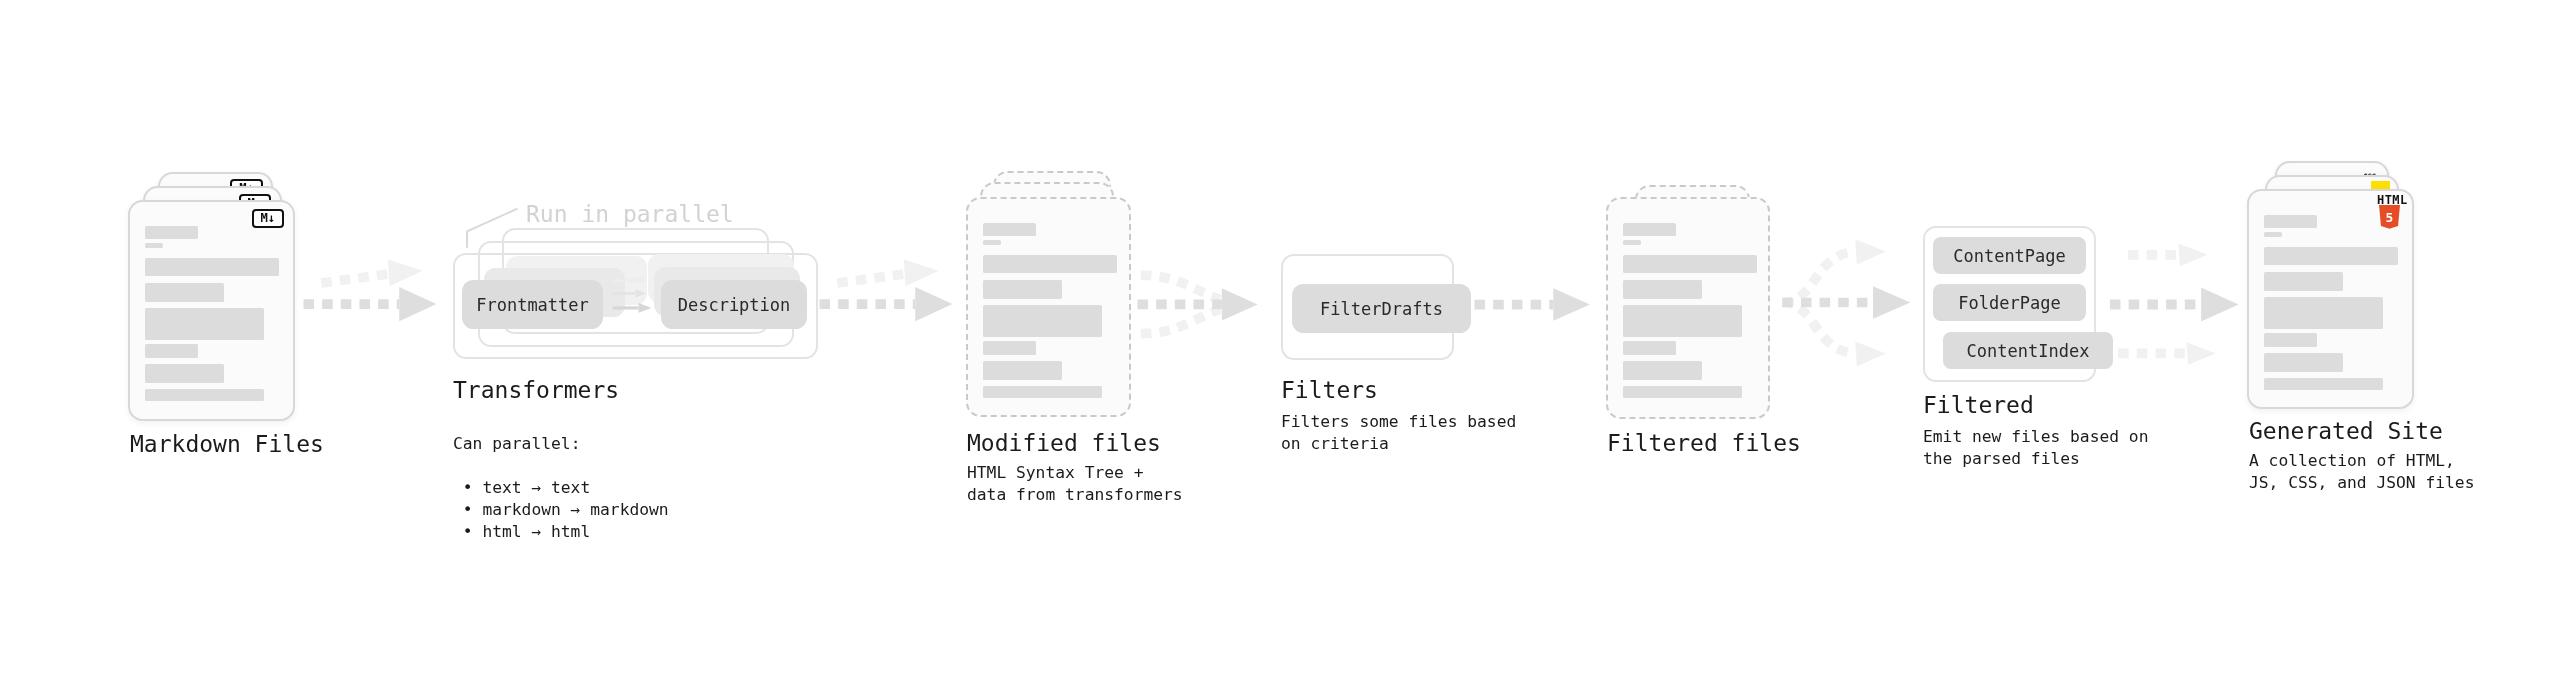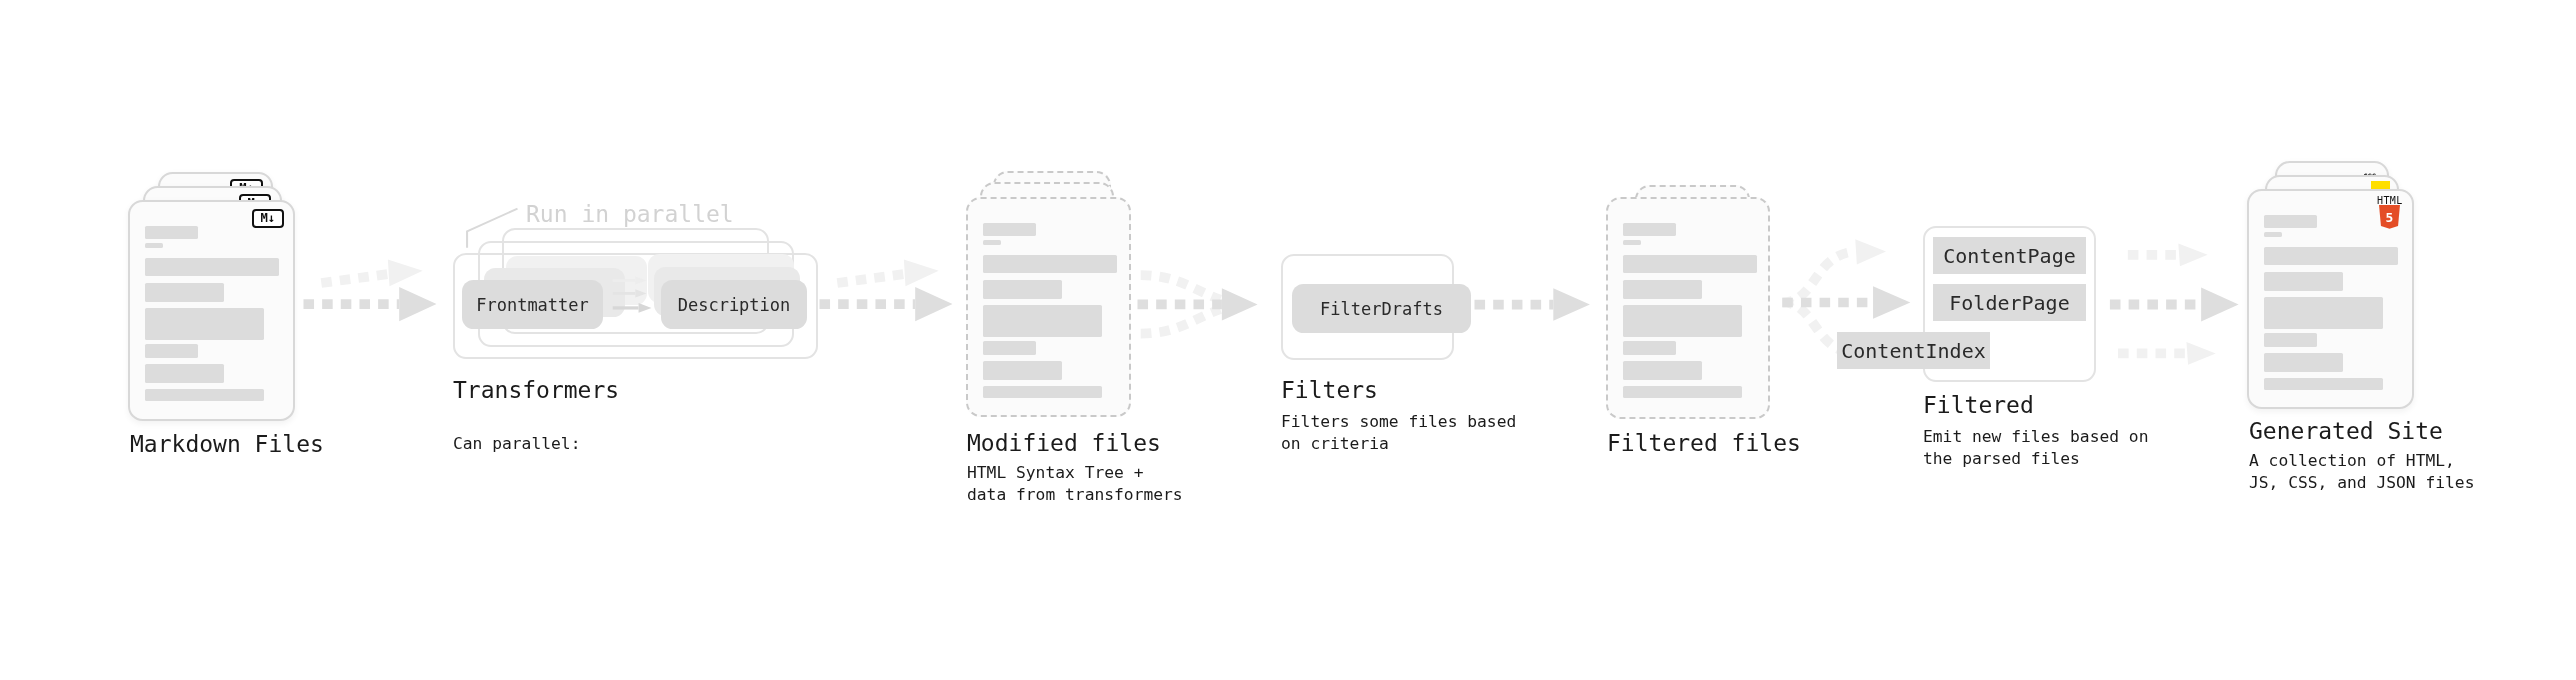--- a/index.html
+++ b/index.html
@@ -33,7 +33,7 @@
      border:2.4px solid var(--icon-ink);border-radius:4.1px;color:var(--icon-ink);
      font-weight:bold;font-size:12.2px;line-height:14.6px;text-align:center}
   .html5-icon{position:absolute;top:4.9px;right:10.6px;width:24.4px;text-align:center}
-  .h5word{font-size:10px;font-weight:normal;letter-spacing:0.4px;color:var(--icon-ink);line-height:9px}
+  .h5word{font-size:12px;font-weight:bold;letter-spacing:0.4px;color:var(--icon-ink);line-height:9px}
   .css-icon{position:absolute;top:4.1px;right:9.8px;width:14.6px;text-align:center}
   .cssword{font-size:7.3px;font-weight:bold;color:var(--icon-ink);line-height:7.3px}
   .cssbar{height:3.3px;background:var(--css-blue);margin-top:0.8px;border-radius:0.8px}

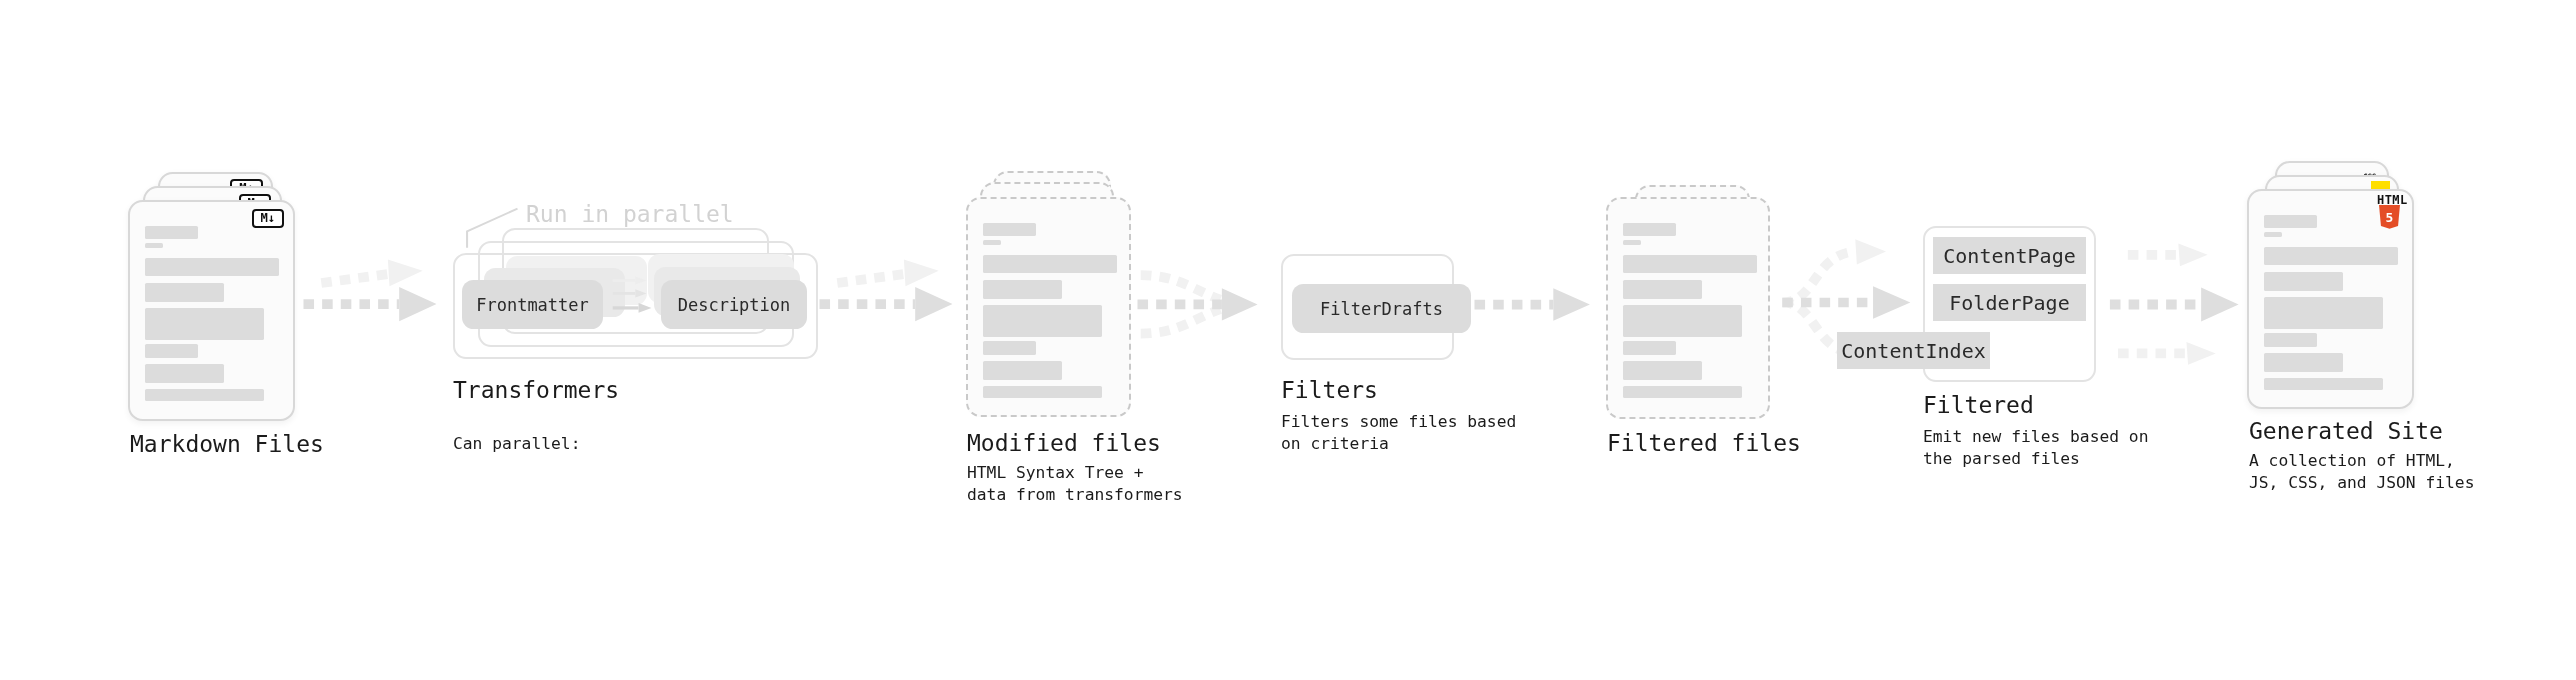--- a/index.html
+++ b/index.html
@@ -43,7 +43,7 @@
   .group{position:absolute;border:2px solid var(--group-border);border-radius:13px;background:transparent}
   .chip{position:absolute;background:var(--chip-bg);border-radius:11.4px;color:var(--chip-text);
         font-size:17px;display:flex;align-items:center;justify-content:center;white-space:nowrap}
-  .chip.sm{font-size:20px;border-radius:0}
+  .chip.sm{font-size:17px;border-radius:8px}
   .ghost1{background:#e9e9e9}
   .ghost2{background:#f1f1f1}
 

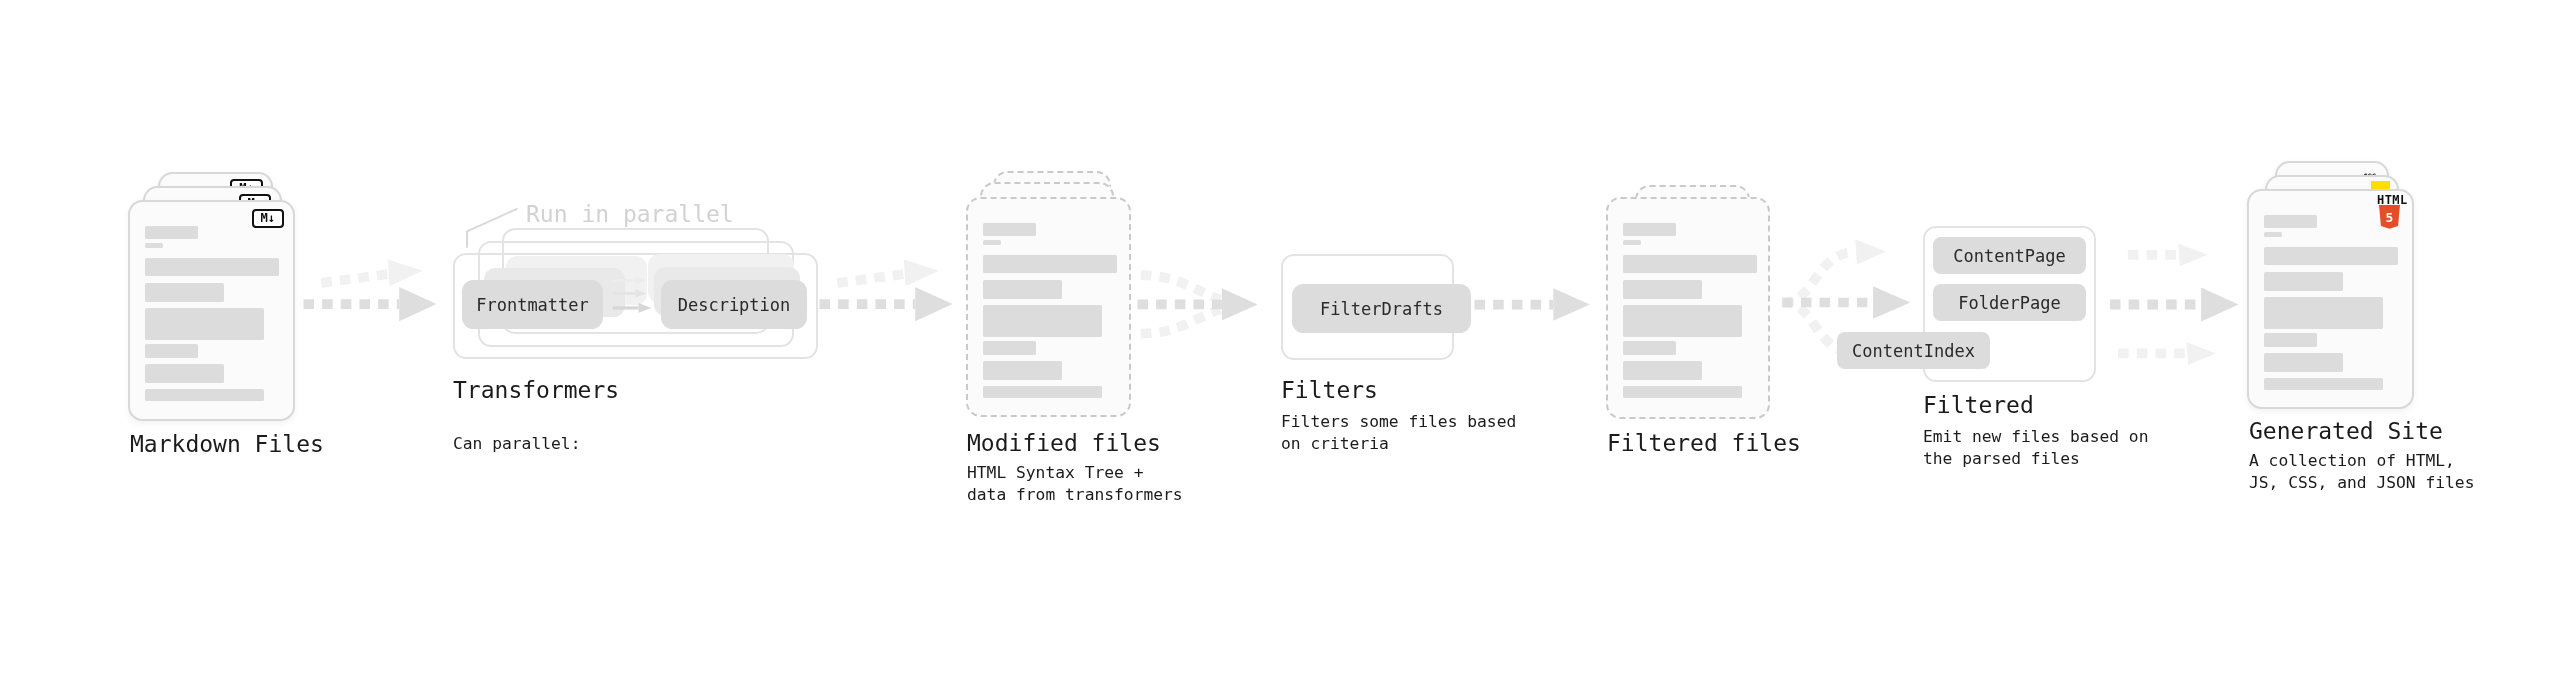--- a/index.html
+++ b/index.html
@@ -214,7 +214,7 @@
     <div class="group" style="left:1923px;top:226px;width:173px;height:156px"></div>
     <div class="chip sm" style="left:1933px;top:237px;width:153px;height:37px">ContentPage</div>
     <div class="chip sm" style="left:1933px;top:284px;width:153px;height:37px">FolderPage</div>
-    <div class="chip sm" style="left:1837px;top:332px;width:153px;height:37px">ContentIndex</div>
+    <div class="chip sm" style="left:1943px;top:332px;width:170px;height:37px">ContentIndex</div>
     <div class="label" style="left:1923px;top:392px">Filtered</div>
     <div class="caption" style="left:1923px;top:426px">Emit new files based on
 the parsed files</div>

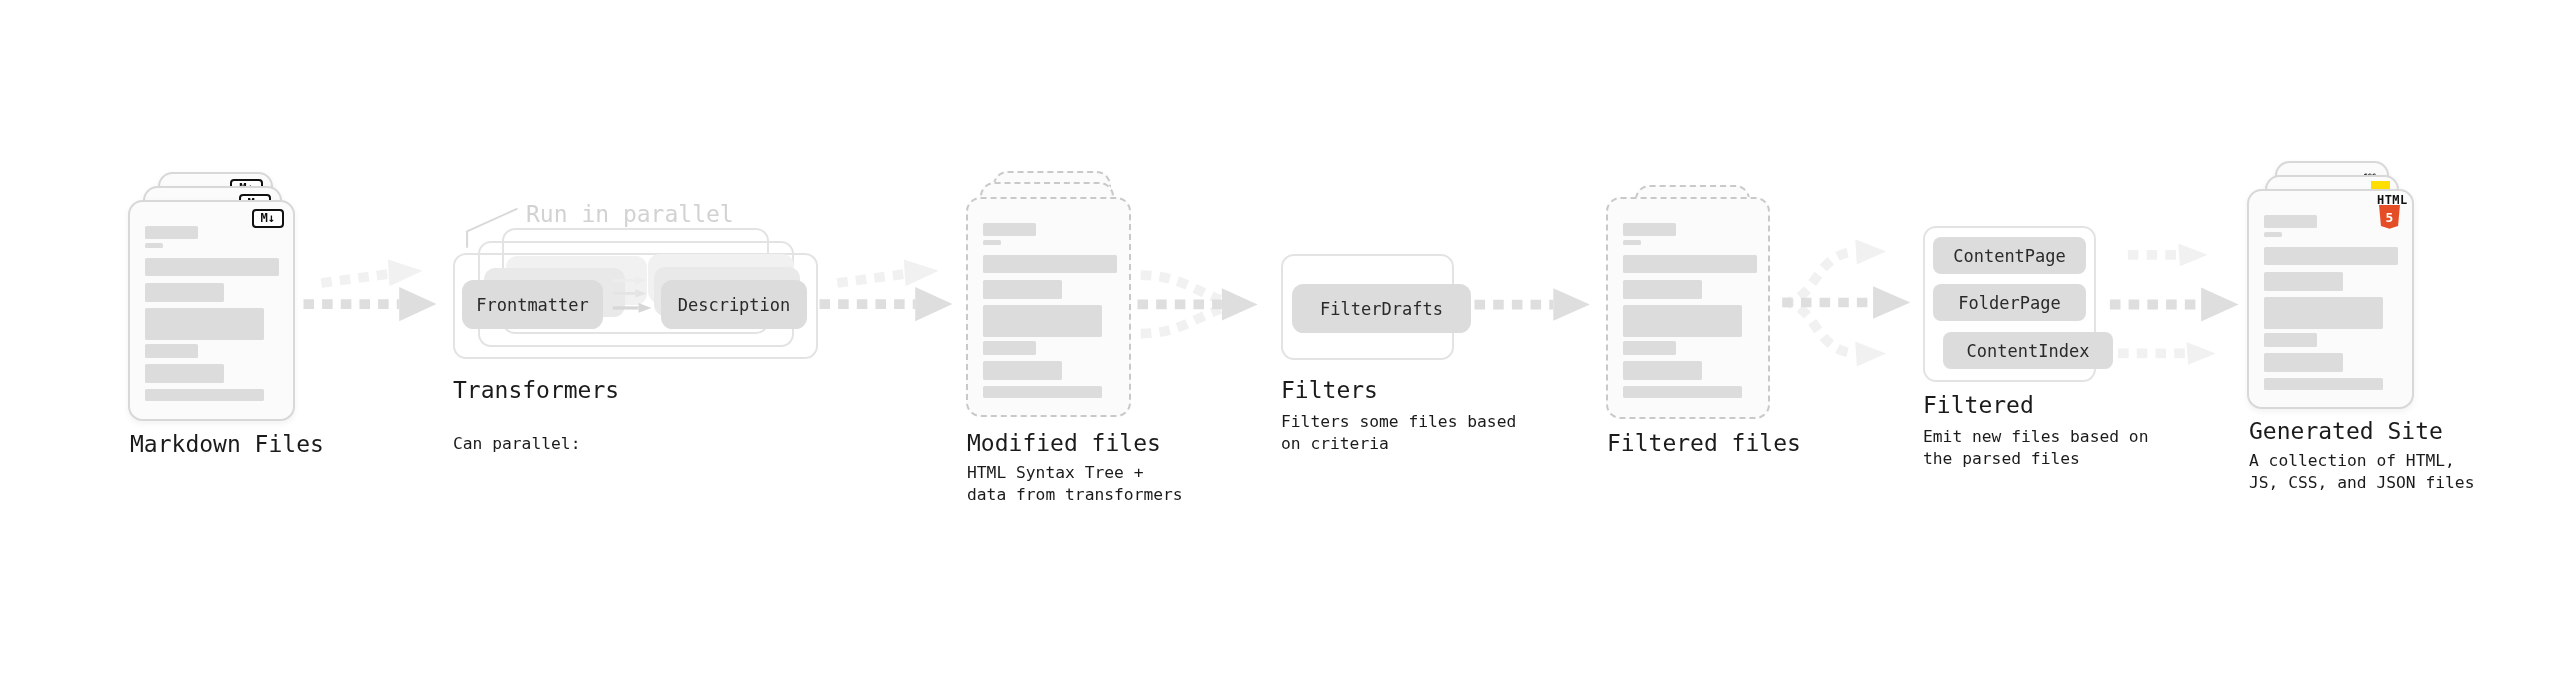--- a/index.html
+++ b/index.html
@@ -162,6 +162,11 @@
     <div class="label" style="left:453px;top:377px">Transformers</div>
     <div class="caption" style="left:453px;top:411px">
       <div>Can parallel:</div>
+      <div class="bullets">
+        <div>• text → text</div>
+        <div>• markdown → markdown</div>
+        <div>• html → html</div>
+      </div>
     </div>
   </div>
 

